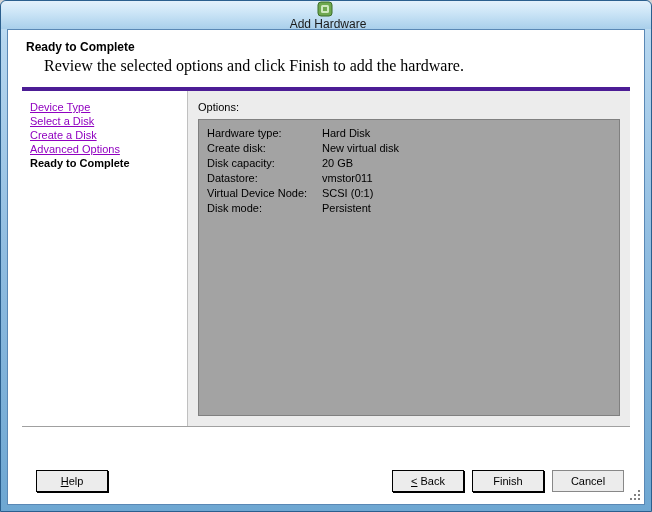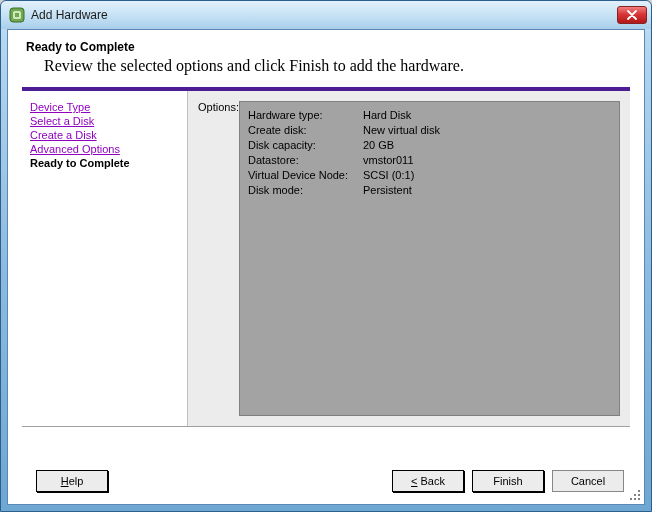--- a/index.html
+++ b/index.html
@@ -26,6 +26,7 @@
     padding: 0 4px 0 8px;
     background: linear-gradient(to bottom, #e3f0fb 0%, #cde6f7 40%, #a9cfeb 100%);
     border-radius: 6px 6px 0 0;
+    flex-direction: column;
   }
   .titlebar .app-icon {
     width: 16px; height: 16px;

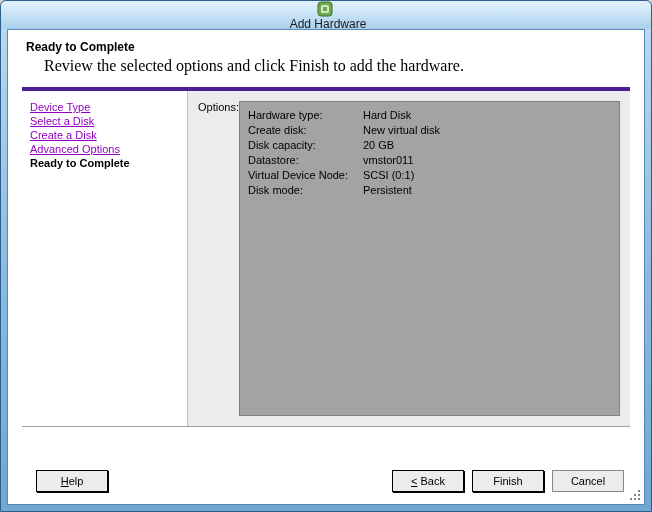--- a/index.html
+++ b/index.html
@@ -102,7 +102,7 @@
     flex: 1;
     padding: 10px 10px;
     display: flex;
-    flex-direction: row;
+    flex-direction: column;
   }
   .panel-label {
     font-size: 11px;

